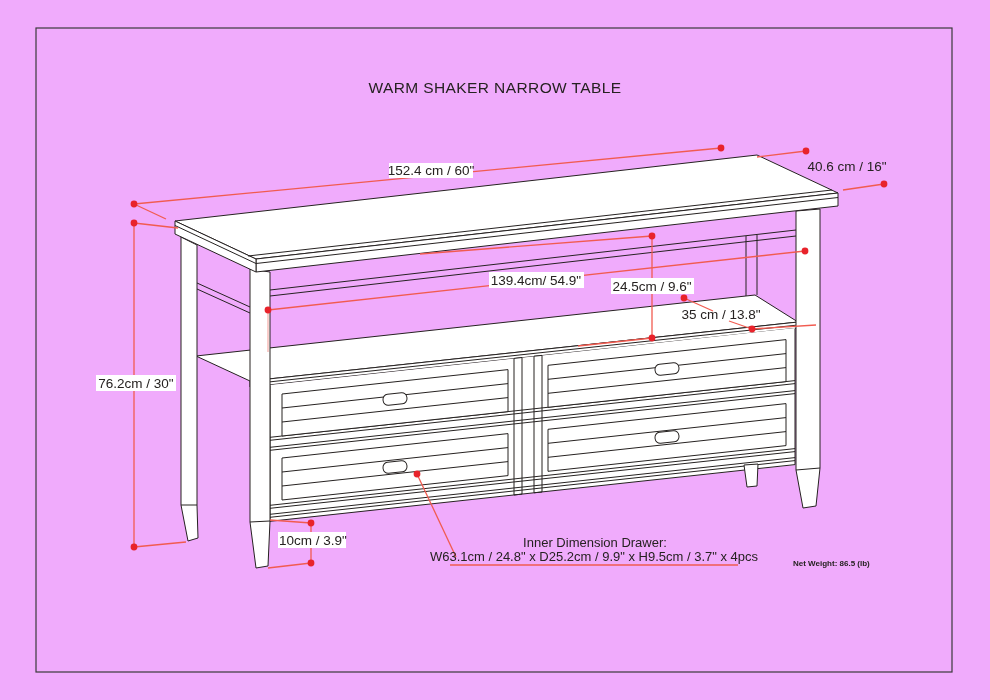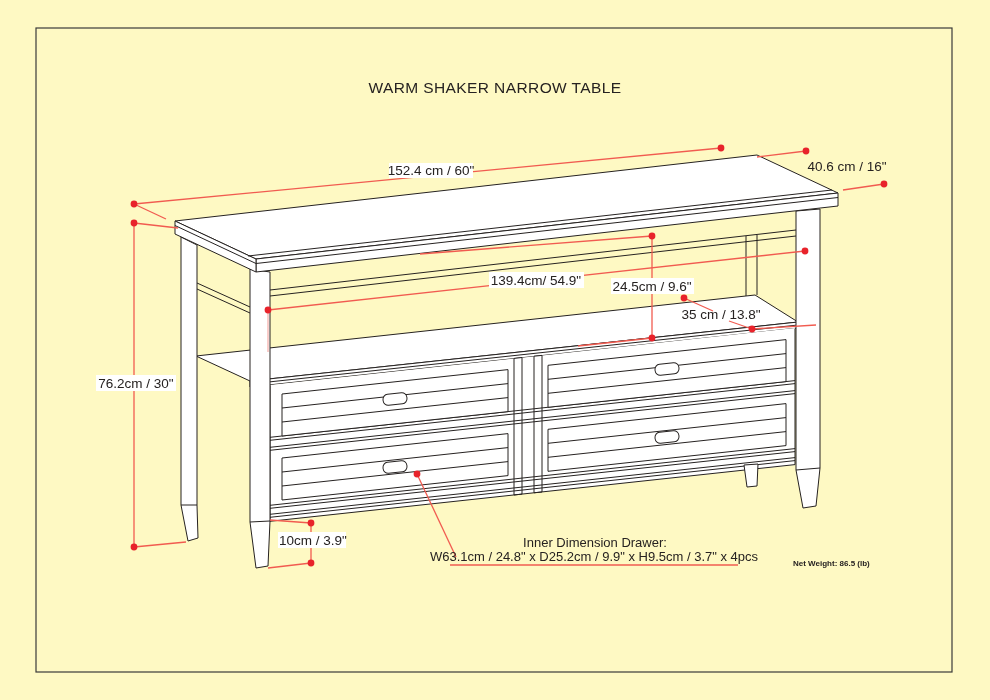--- a/index.html
+++ b/index.html
@@ -3,7 +3,7 @@
 <meta charset="utf-8">
 <style>
   html,body{margin:0;padding:0;background:#ffffff;}
-  #stage{position:relative;width:990px;height:700px;background:#fef9c3;overflow:hidden;
+  #stage{position:relative;width:990px;height:700px;background:#f0abfc;overflow:hidden;
          font-family:"Liberation Sans",sans-serif;}
   svg{position:absolute;left:0;top:0;}
   svg text{font-family:"Liberation Sans",sans-serif;fill:#262221;}

